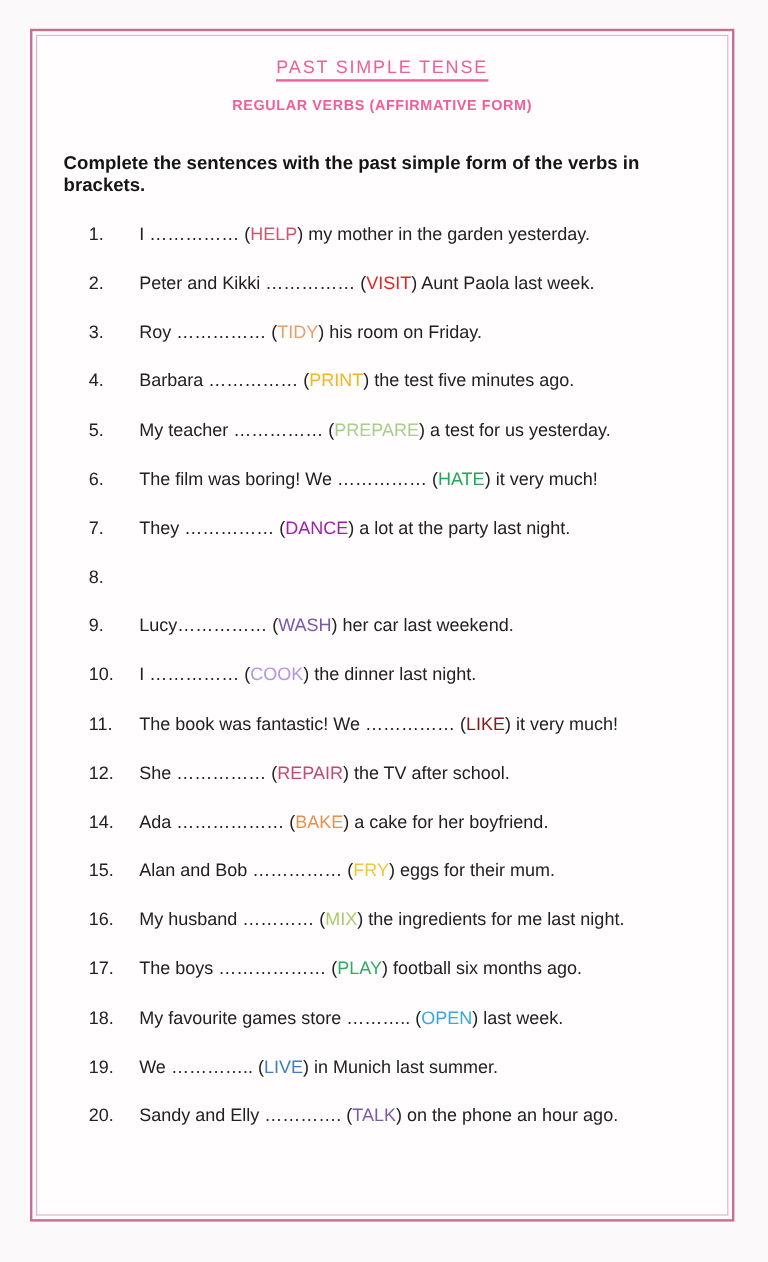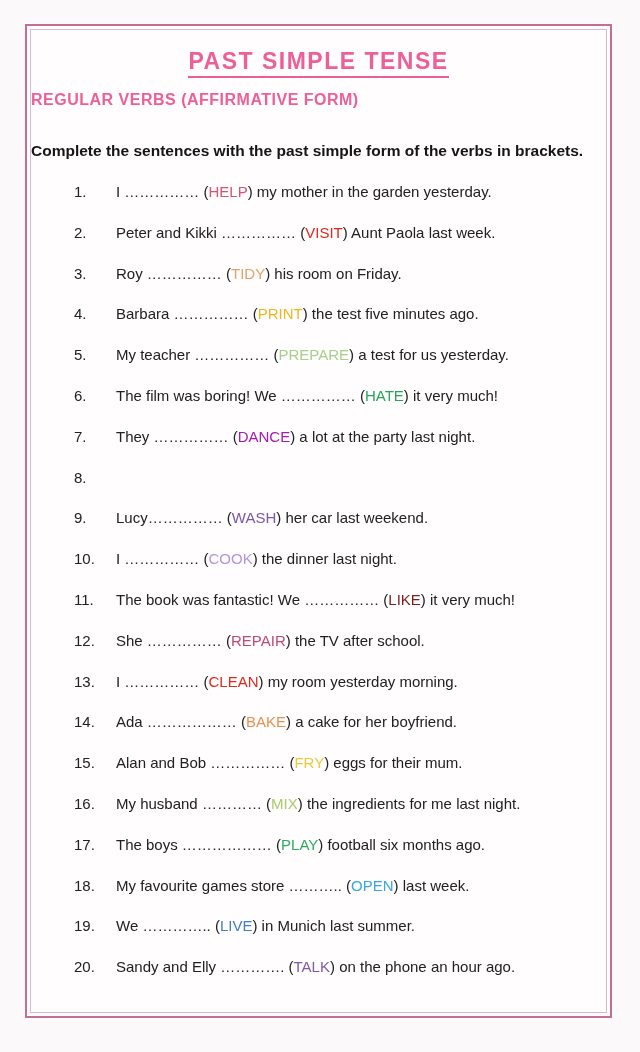--- a/index.html
+++ b/index.html
@@ -29,8 +29,8 @@
   }
   .title span {
     display: inline-block;
-    font-size: 23px;
-    font-weight: bold;
+    font-size: 15px;
+    font-weight: normal;
     letter-spacing: 1.5px;
     color: #ee5f97;
     border-bottom: 2px solid #ee5f97;

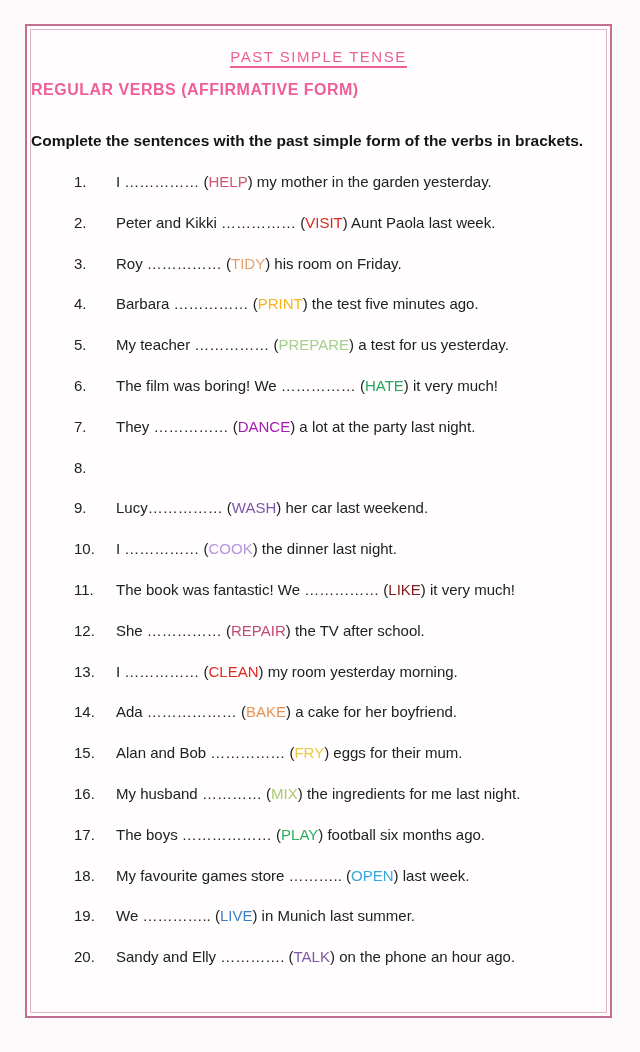--- a/index.html
+++ b/index.html
@@ -38,7 +38,8 @@
   }
   .subtitle {
     margin-top: 13px;
-    font-size: 16px;
+    text-align: center;
+    font-size: 12px;
     font-weight: bold;
     letter-spacing: 0.5px;
     color: #ee5f97;

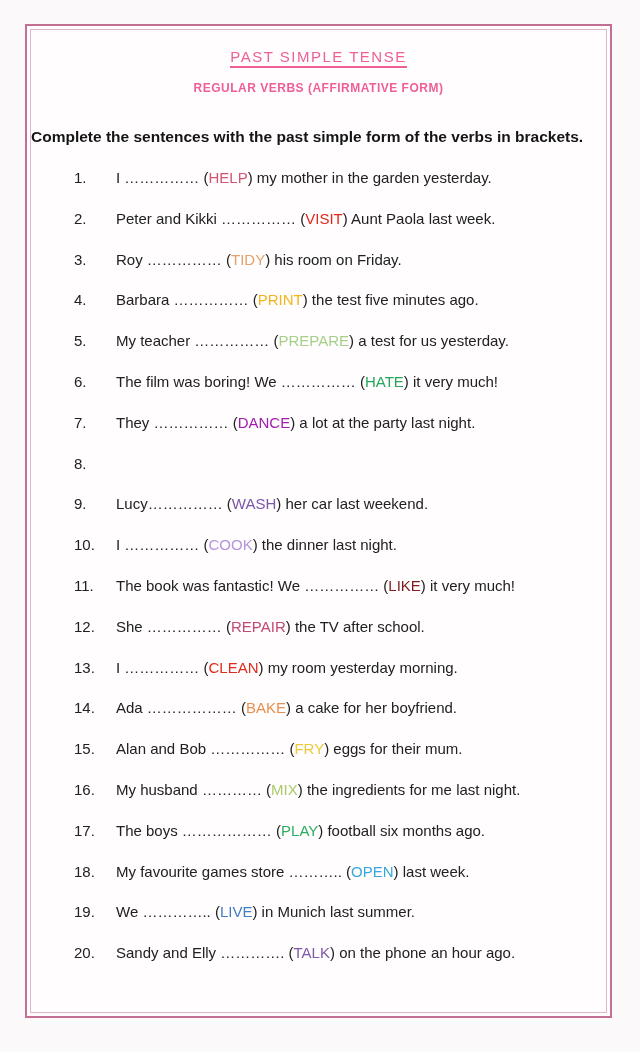--- a/index.html
+++ b/index.html
@@ -45,7 +45,7 @@
     color: #ee5f97;
   }
   .instruction {
-    margin: 33px 8px 0 0;
+    margin: 33px 8px 0 22px;
     font-size: 15.5px;
     font-weight: bold;
     color: #151515;

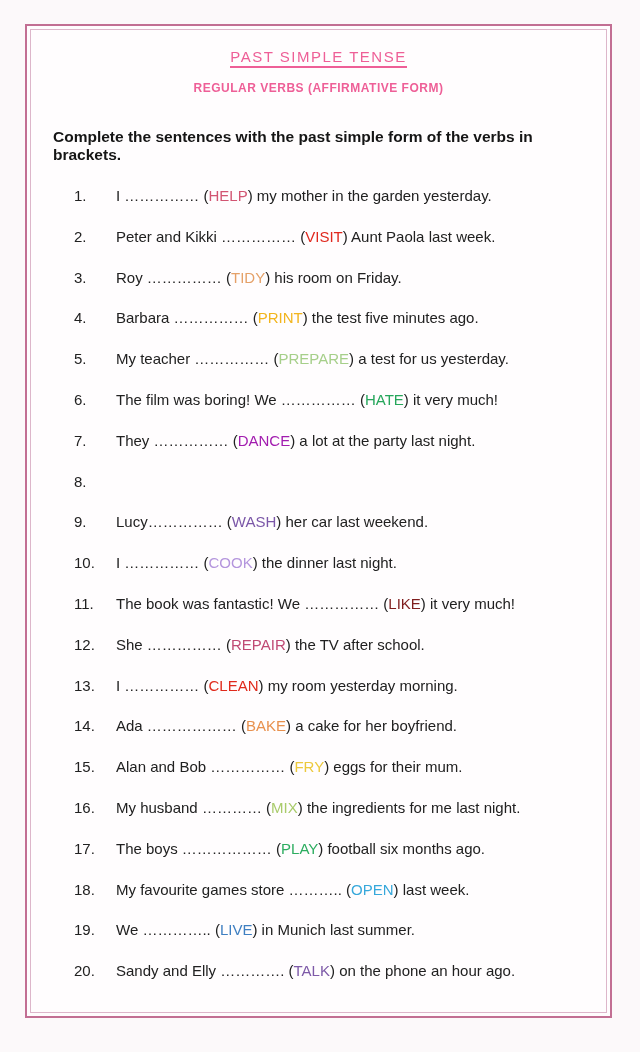--- a/index.html
+++ b/index.html
@@ -139,10 +139,6 @@
     <span class="sentence"><span>She …………… (</span><span class="verb" style="color: rgb(192, 74, 116);">REPAIR</span><span>) the TV after school.</span></span>
   </li>
 
-  <li class="row">
-    <span class="num">13.</span>
-    <span class="sentence"><span>I …………… (</span><span class="verb" style="color: rgb(224, 42, 28);">CLEAN</span><span>) my room yesterday morning.</span></span>
-  </li>
 
   <li class="row">
     <span class="num">14.</span>

